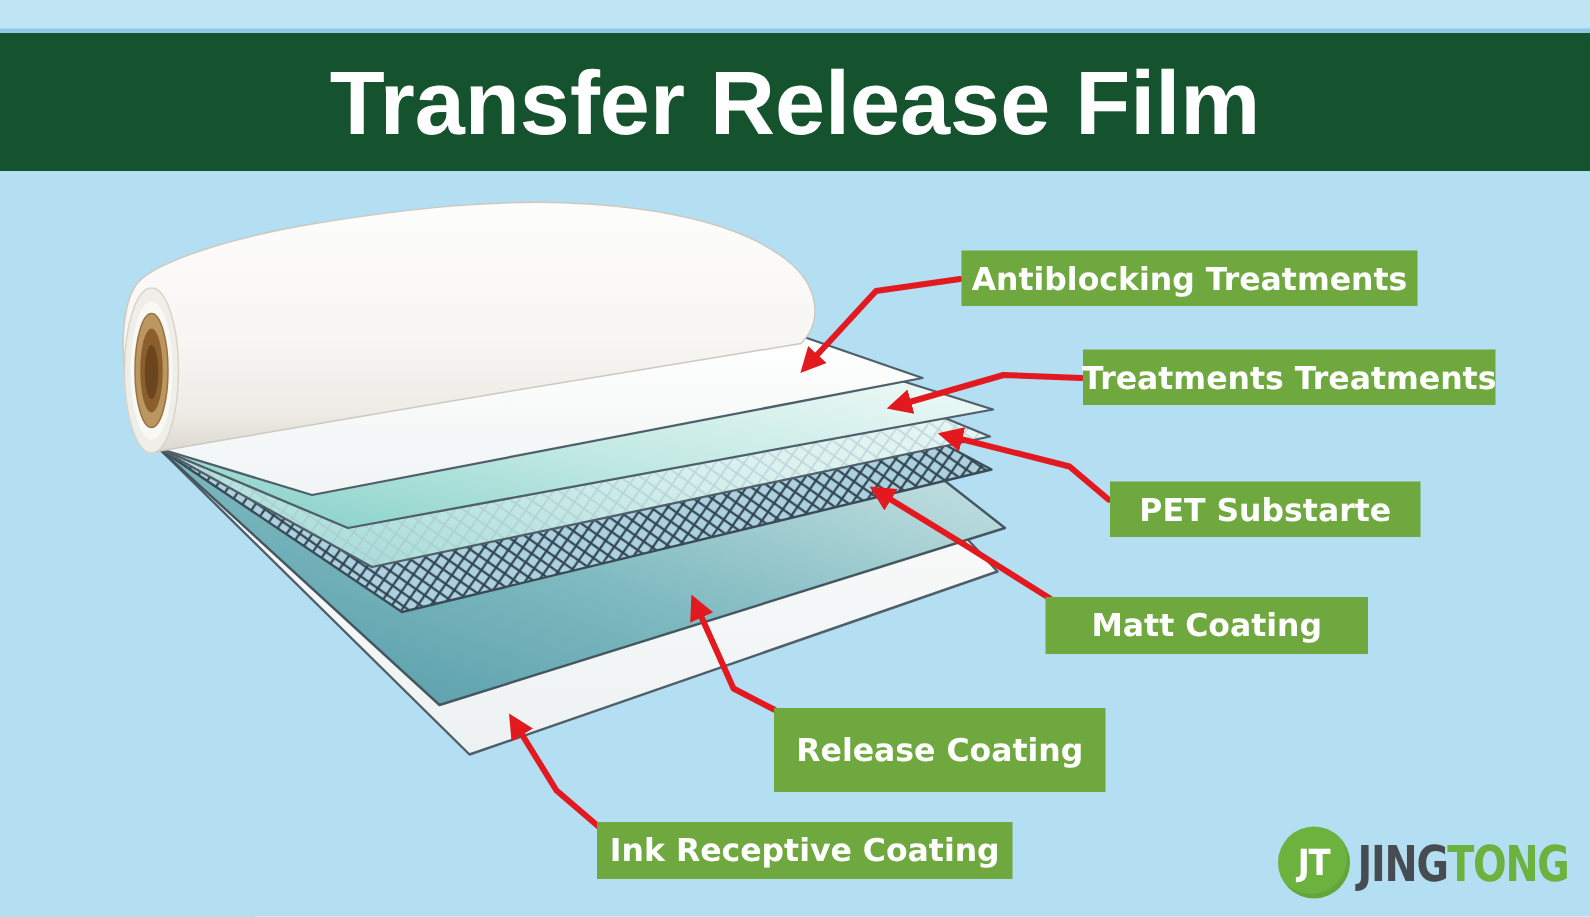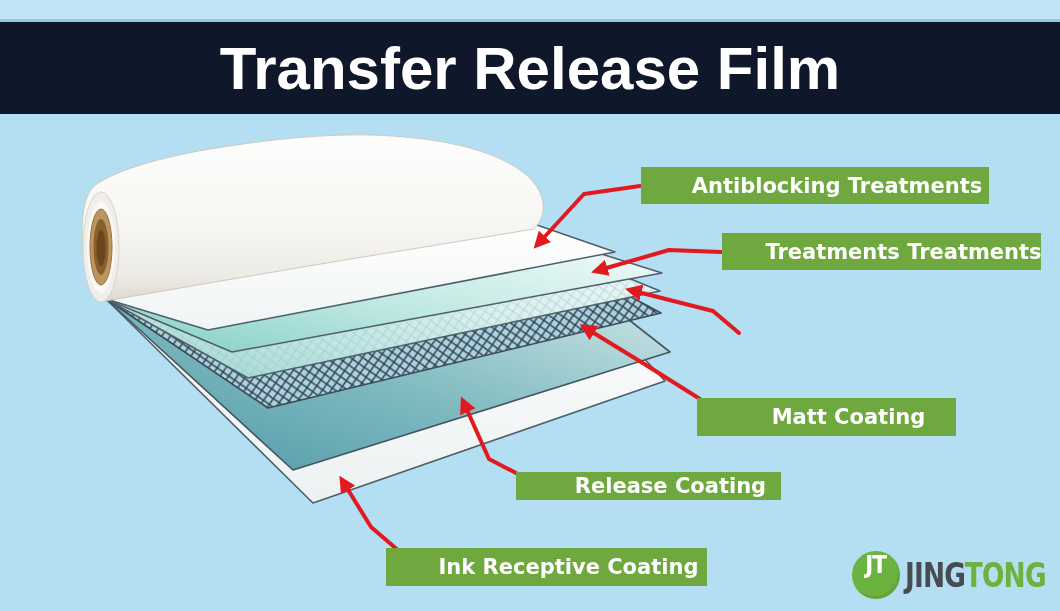--- a/index.html
+++ b/index.html
@@ -14,7 +14,7 @@
   }
   .banner{
     position:absolute;left:0;top:22px;width:1060px;height:92px;
-    background:#0f172a;display:flex;align-items:center;justify-content:center;
+    background:#14532d;display:flex;align-items:center;justify-content:center;
   }
   .banner h1{
     margin:0;color:#ffffff;font-family:"Liberation Sans",sans-serif;

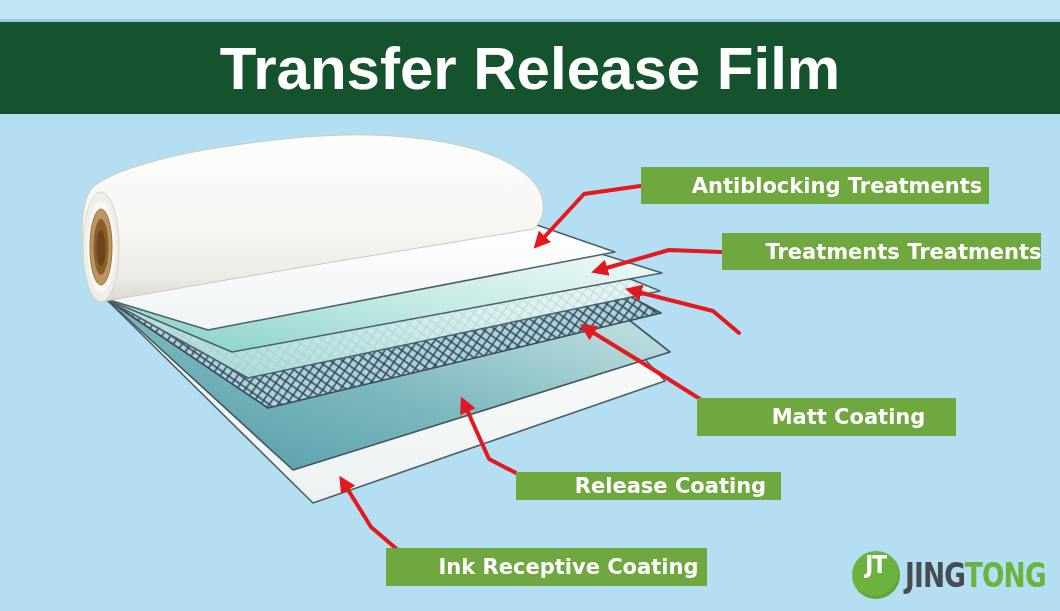--- a/index.html
+++ b/index.html
@@ -26,7 +26,6 @@
     display:flex;align-items:center;justify-content:center;
     font-family:"DejaVu Sans",sans-serif;font-size:21px;font-weight:700;
     white-space:nowrap;
-    padding-left:44px;
   }
   .lbl-antiblocking{left:641px;top:167px;width:304px;height:37px;}
   .lbl-antistatic {left:722px;top:233px;width:275px;height:37px;}

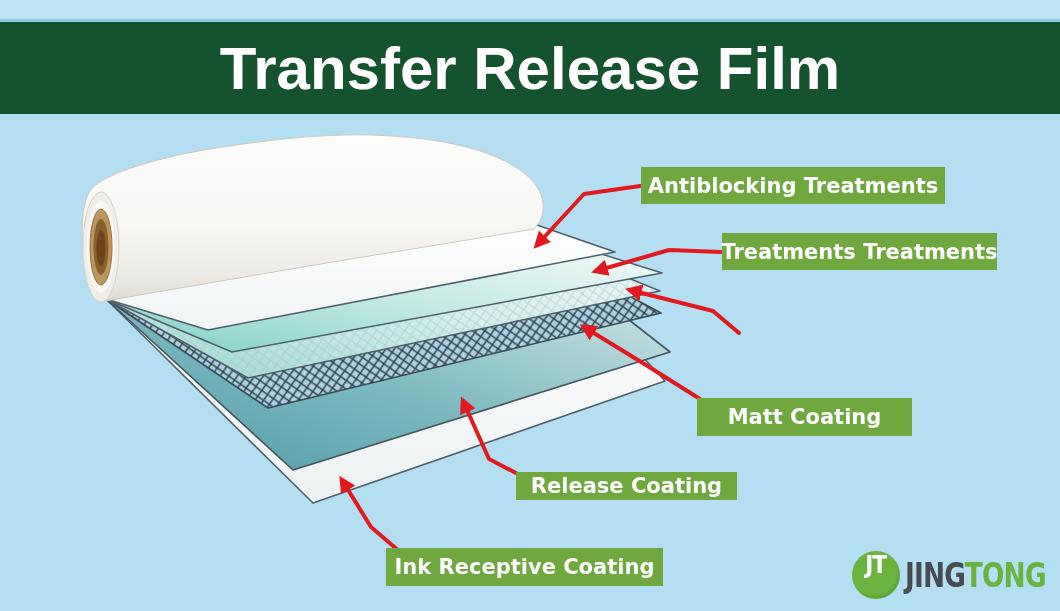--- a/index.html
+++ b/index.html
@@ -147,6 +147,7 @@
 
   <div class="layer-label lbl-antiblocking">Antiblocking Treatments</div>
   <div class="layer-label lbl-antistatic">Treatments Treatments</div>
+  <div class="layer-label lbl-pet">PET Substarte</div>
   <div class="layer-label lbl-matt">Matt Coating</div>
   <div class="layer-label lbl-release">Release Coating</div>
   <div class="layer-label lbl-ink">Ink Receptive Coating</div>

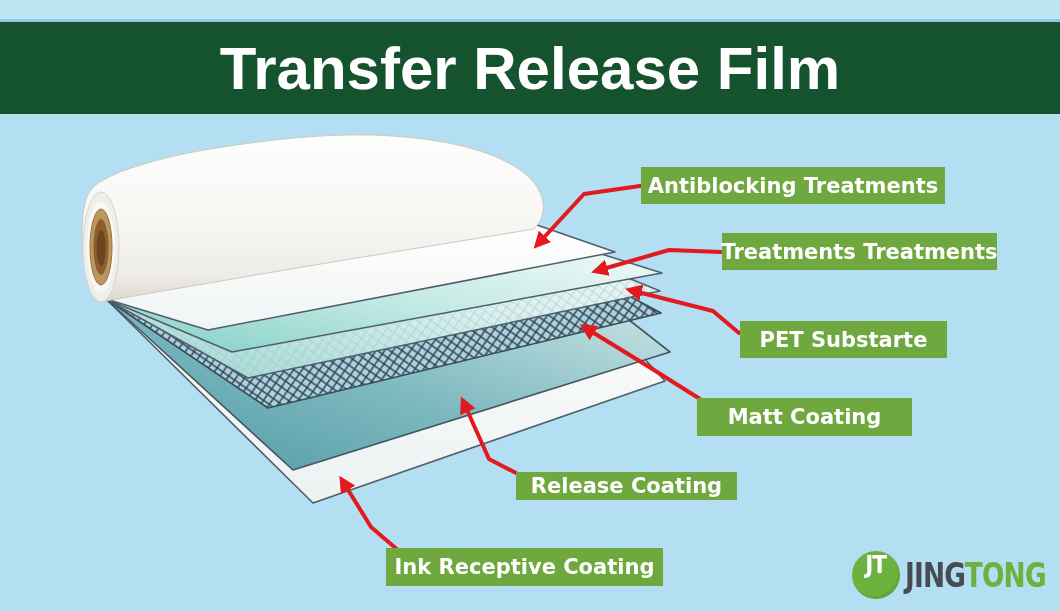--- a/index.html
+++ b/index.html
@@ -31,7 +31,7 @@
   .lbl-antistatic {left:722px;top:233px;width:275px;height:37px;}
   .lbl-pet        {left:740px;top:321px;width:207px;height:37px;}
   .lbl-matt       {left:697px;top:398px;width:215px;height:38px;}
-  .lbl-release    {left:516px;top:472px;width:221px;height:28px;}
+  .lbl-release    {left:516px;top:472px;width:221px;height:56px;}
   .lbl-ink        {left:386px;top:548px;width:277px;height:38px;}
   .logo{position:absolute;left:852px;top:551px;height:48px;display:flex;align-items:center;}
   .logo-circle{

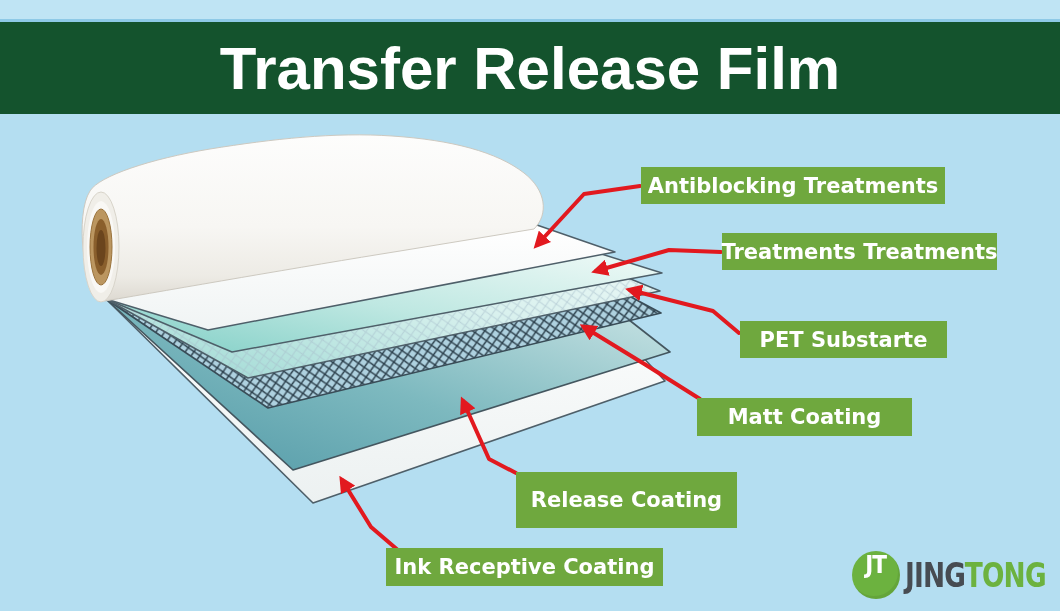--- a/index.html
+++ b/index.html
@@ -32,7 +32,7 @@
   .lbl-pet        {left:740px;top:321px;width:207px;height:37px;}
   .lbl-matt       {left:697px;top:398px;width:215px;height:38px;}
   .lbl-release    {left:516px;top:472px;width:221px;height:56px;}
-  .lbl-ink        {left:386px;top:548px;width:277px;height:38px;}
+  .lbl-ink        {left:398px;top:548px;width:277px;height:38px;}
   .logo{position:absolute;left:852px;top:551px;height:48px;display:flex;align-items:center;}
   .logo-circle{
     width:48px;height:48px;border-radius:50%;background:#6cb23f;

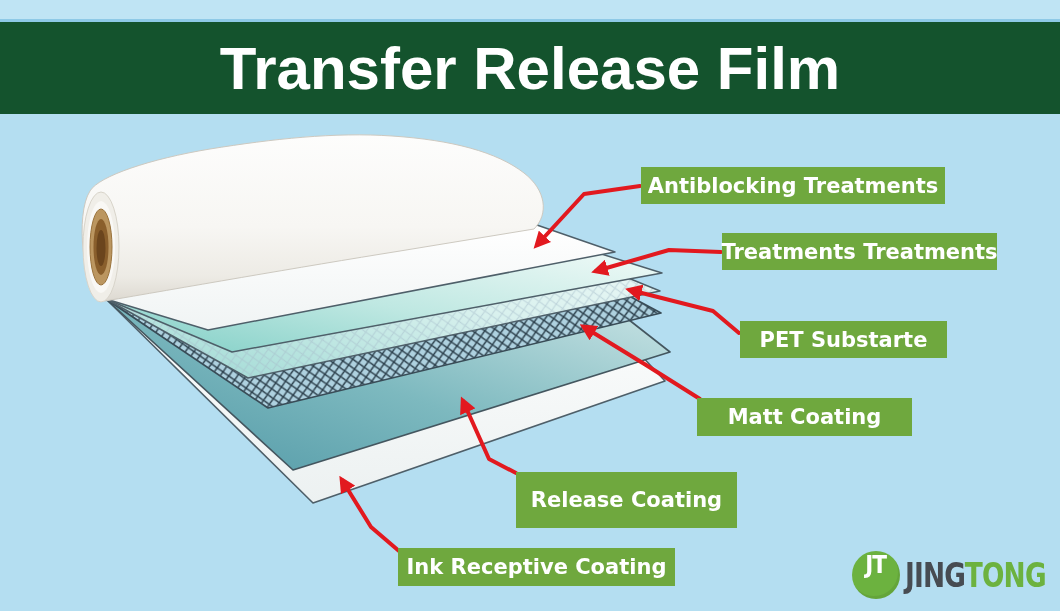--- a/index.html
+++ b/index.html
@@ -36,7 +36,7 @@
   .logo{position:absolute;left:852px;top:551px;height:48px;display:flex;align-items:center;}
   .logo-circle{
     width:48px;height:48px;border-radius:50%;background:#6cb23f;
-    display:flex;justify-content:center;flex:0 0 auto;
+    display:flex;align-items:center;justify-content:center;flex:0 0 auto;
     box-shadow:inset -2px -3px 0 rgba(0,0,0,0.07);
   }
   .logo-monogram{

